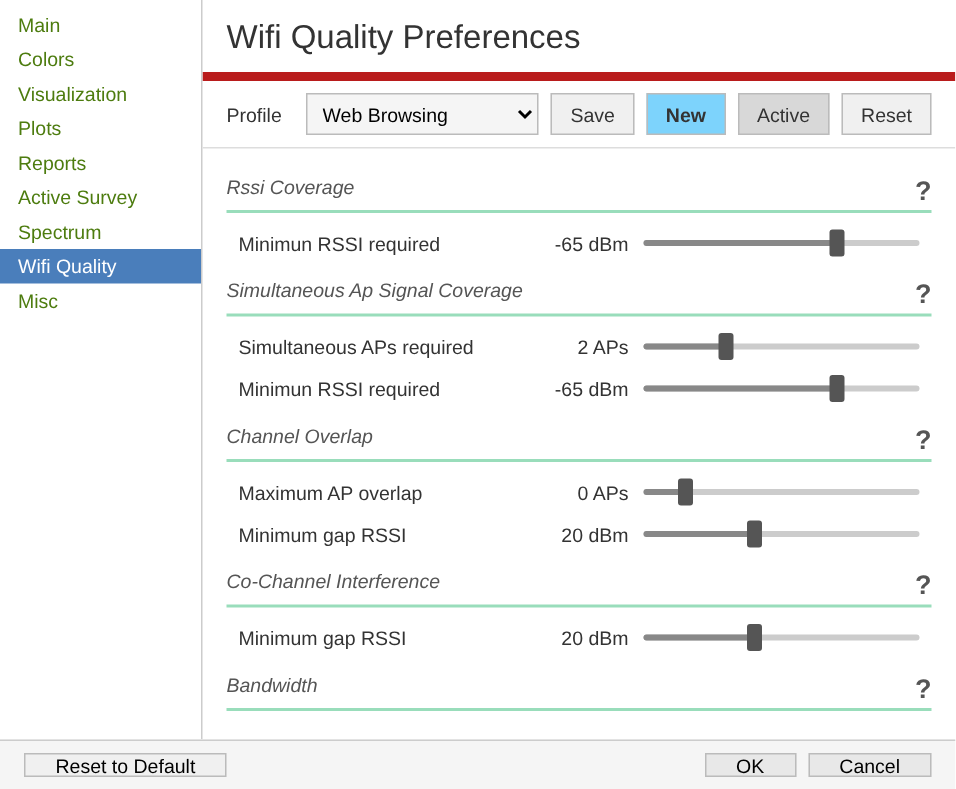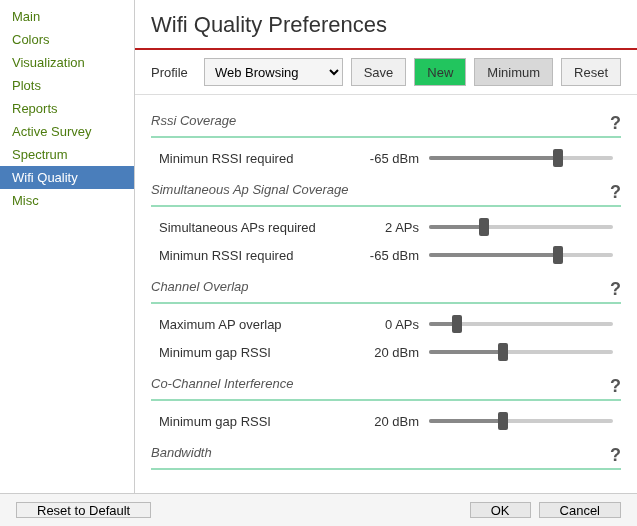--- a/index.html
+++ b/index.html
@@ -48,7 +48,7 @@
       font-weight: normal;
       color: #333;
       padding: 12px 16px 10px 16px;
-      border-bottom: 2px solid #b91c1c;
+      border-bottom: 6px solid #b91c1c;
     }
     .profile-bar {
       display: flex;

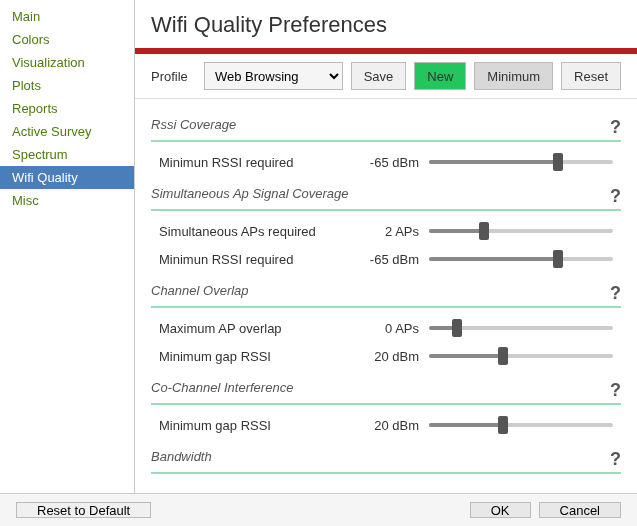--- a/index.html
+++ b/index.html
@@ -84,7 +84,8 @@
       background: #f0f0f0;
     }
     .btn-new {
-      background: #22c55e;
+      background: #7dd3fc;
+      font-weight: bold;
     }
     .btn-modify {
       background: #d8d8d8;

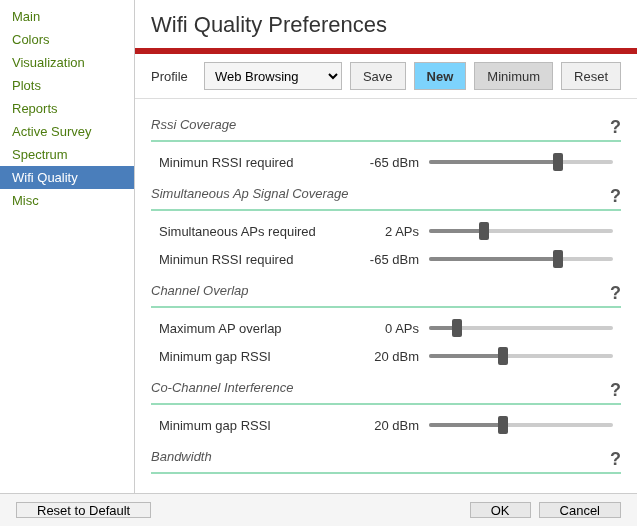--- a/index.html
+++ b/index.html
@@ -229,7 +229,7 @@
       <option value="Web Browsing">Web Browsing</option><option value="Voice">Voice</option><option value="Video">Video</option><option value="Custom">Custom</option></select>
       <button class="btn btn-save">Save</button>
       <button class="btn btn-new">New</button>
-      <button class="btn btn-modify">Minimum</button>
+      <button class="btn btn-modify">Active</button>
       <button class="btn btn-reset">Reset</button>
     </div>
 

